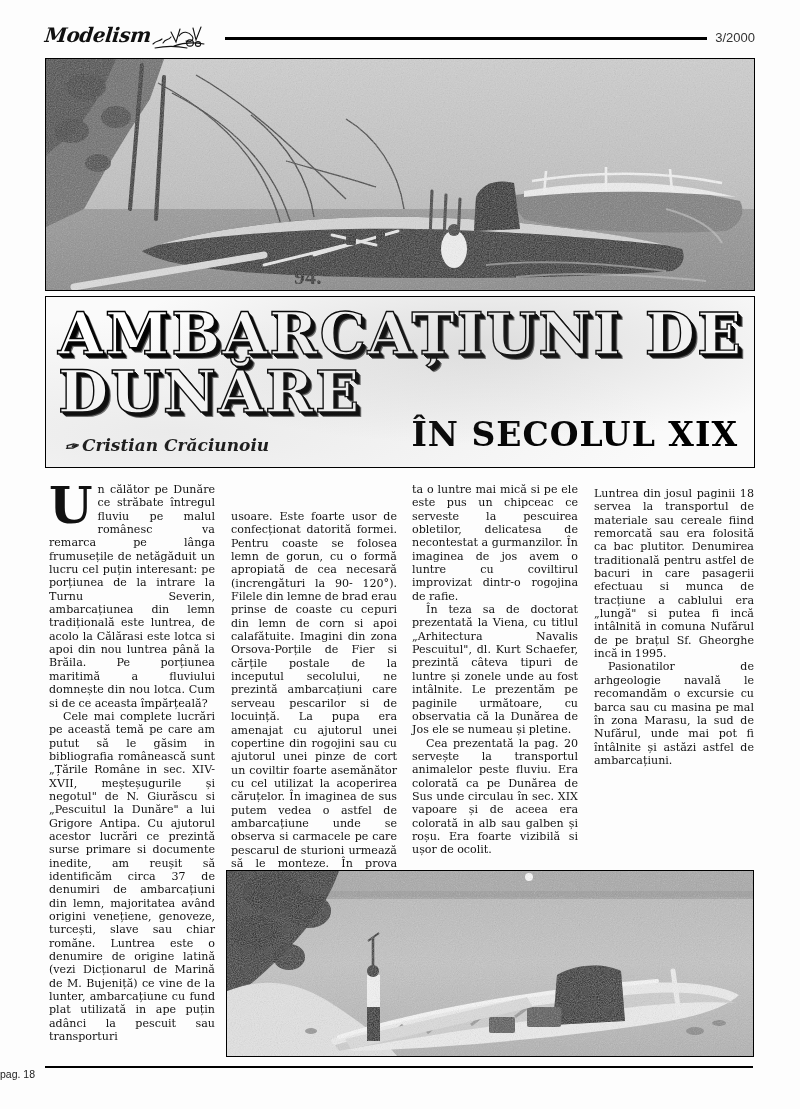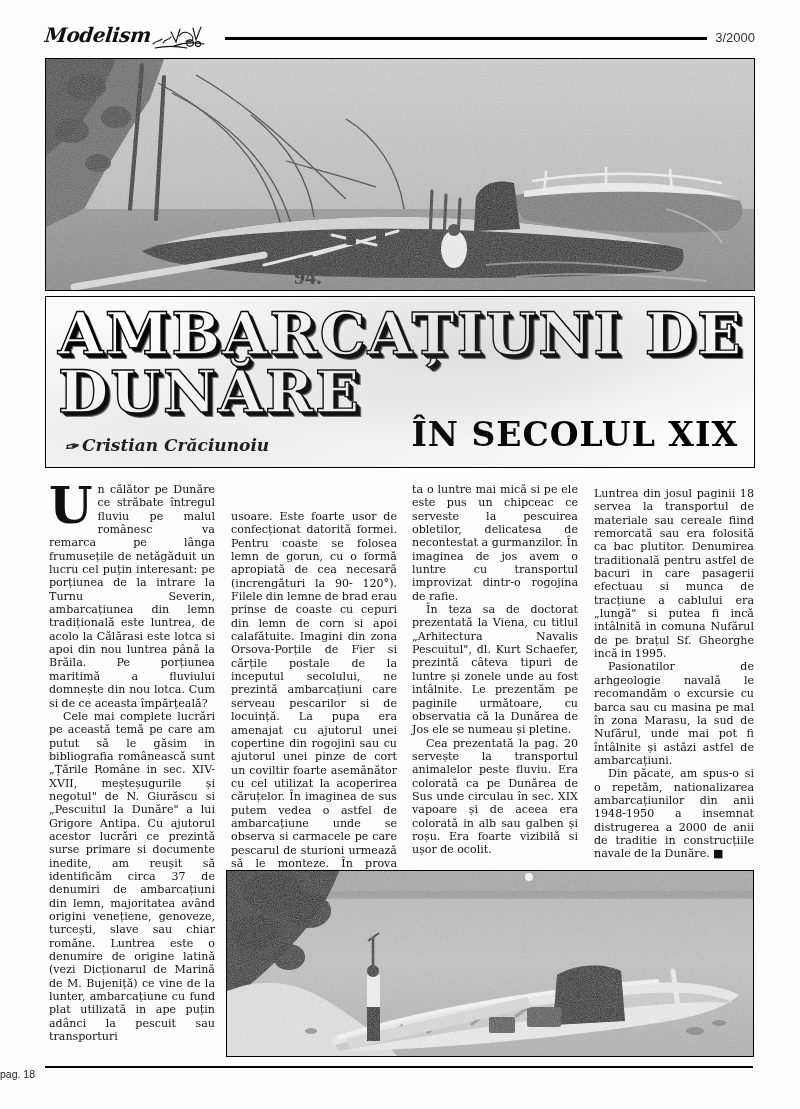--- a/index.html
+++ b/index.html
@@ -347,7 +347,7 @@
   </div>
 
   <div class="col" id="col-3">
-    <p class="first"><span>ta o luntre mai mică si pe ele este pus un chipceac ce serveste la pescuirea obletilor, delicatesa de necontestat a gurmanzilor. În imaginea de jos avem o luntre cu transportul improvizat dintr-o rogojina de rafie.</span></p>
+    <p class="first"><span>ta o luntre mai mică si pe ele este pus un chipceac ce serveste la pescuirea obletilor, delicatesa de necontestat a gurmanzilor. În imaginea de jos avem o luntre cu coviltirul improvizat dintr-o rogojina de rafie.</span></p>
     <p><span>În teza sa de doctorat prezentată la Viena, cu titlul „Arhitectura Navalis Pescuitul", dl. Kurt Schaefer, prezintă câteva tipuri de luntre și zonele unde au fost intâlnite. Le prezentăm pe paginile următoare, cu observatia că la Dunărea de Jos ele se numeau și pletine.</span></p>
     <p><span>Cea prezentată la pag. 20 servește la transportul animalelor peste fluviu. Era colorată ca pe Dunărea de Sus unde circulau în sec. XIX vapoare și de aceea era colorată in alb sau galben și roșu. Era foarte vizibilă si ușor de ocolit.</span></p>
   </div>

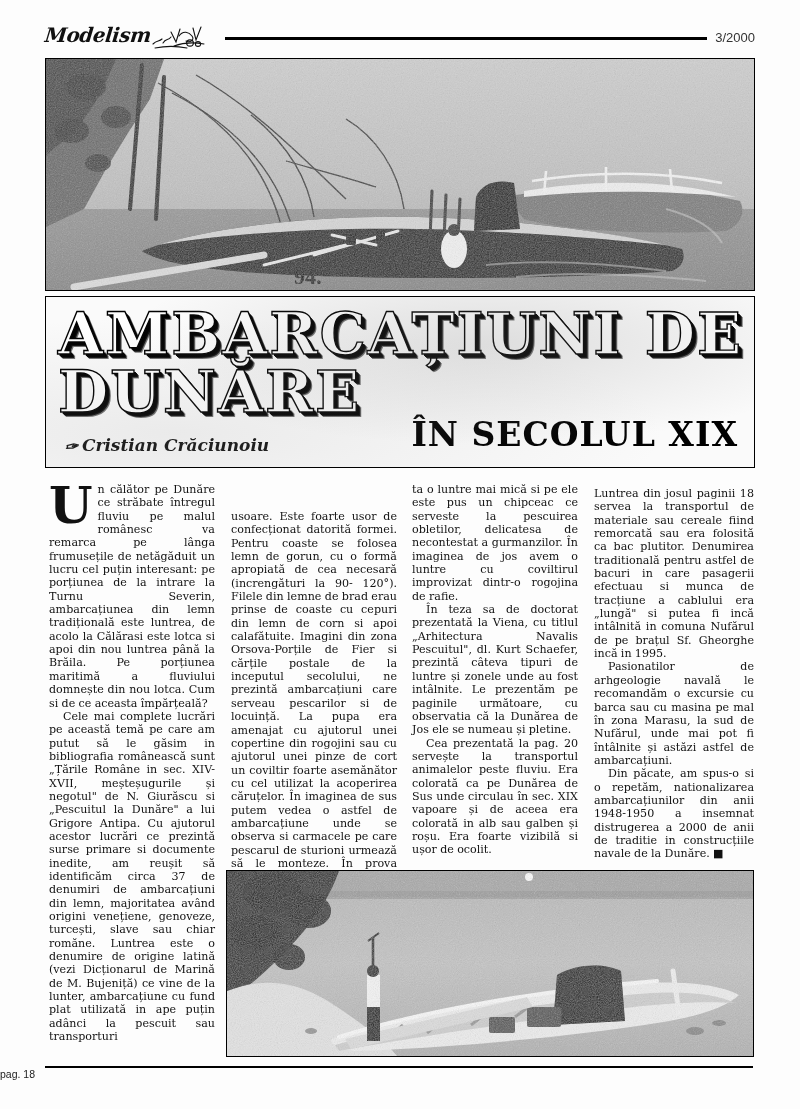--- a/index.html
+++ b/index.html
@@ -355,7 +355,6 @@
   <div class="col" id="col-4">
     <p class="first"><span>Luntrea din josul paginii 18 servea la transportul de materiale sau cereale fiind remorcată sau era folosită ca bac plutitor. Denumirea traditională pentru astfel de bacuri in care pasagerii efectuau si munca de tracțiune a cablului era „lungă" si putea fi incă intâlnită in comuna Nufărul de pe brațul Sf. Gheorghe incă in 1995.</span></p>
     <p><span>Pasionatilor de arhgeologie navală le recomandăm o excursie cu barca sau cu masina pe mal în zona Marasu, la sud de Nufărul, unde mai pot fi întâlnite și astăzi astfel de ambarcațiuni.</span></p>
-    <p><span>Din păcate, am spus-o si o repetăm, nationalizarea ambarcațiunilor din anii 1948-1950 a insemnat distrugerea a 2000 de anii de traditie in construcțiile navale de la Dunăre. ■</span></p>
   </div>
 
   <div class="photo" id="photo-bottom">

